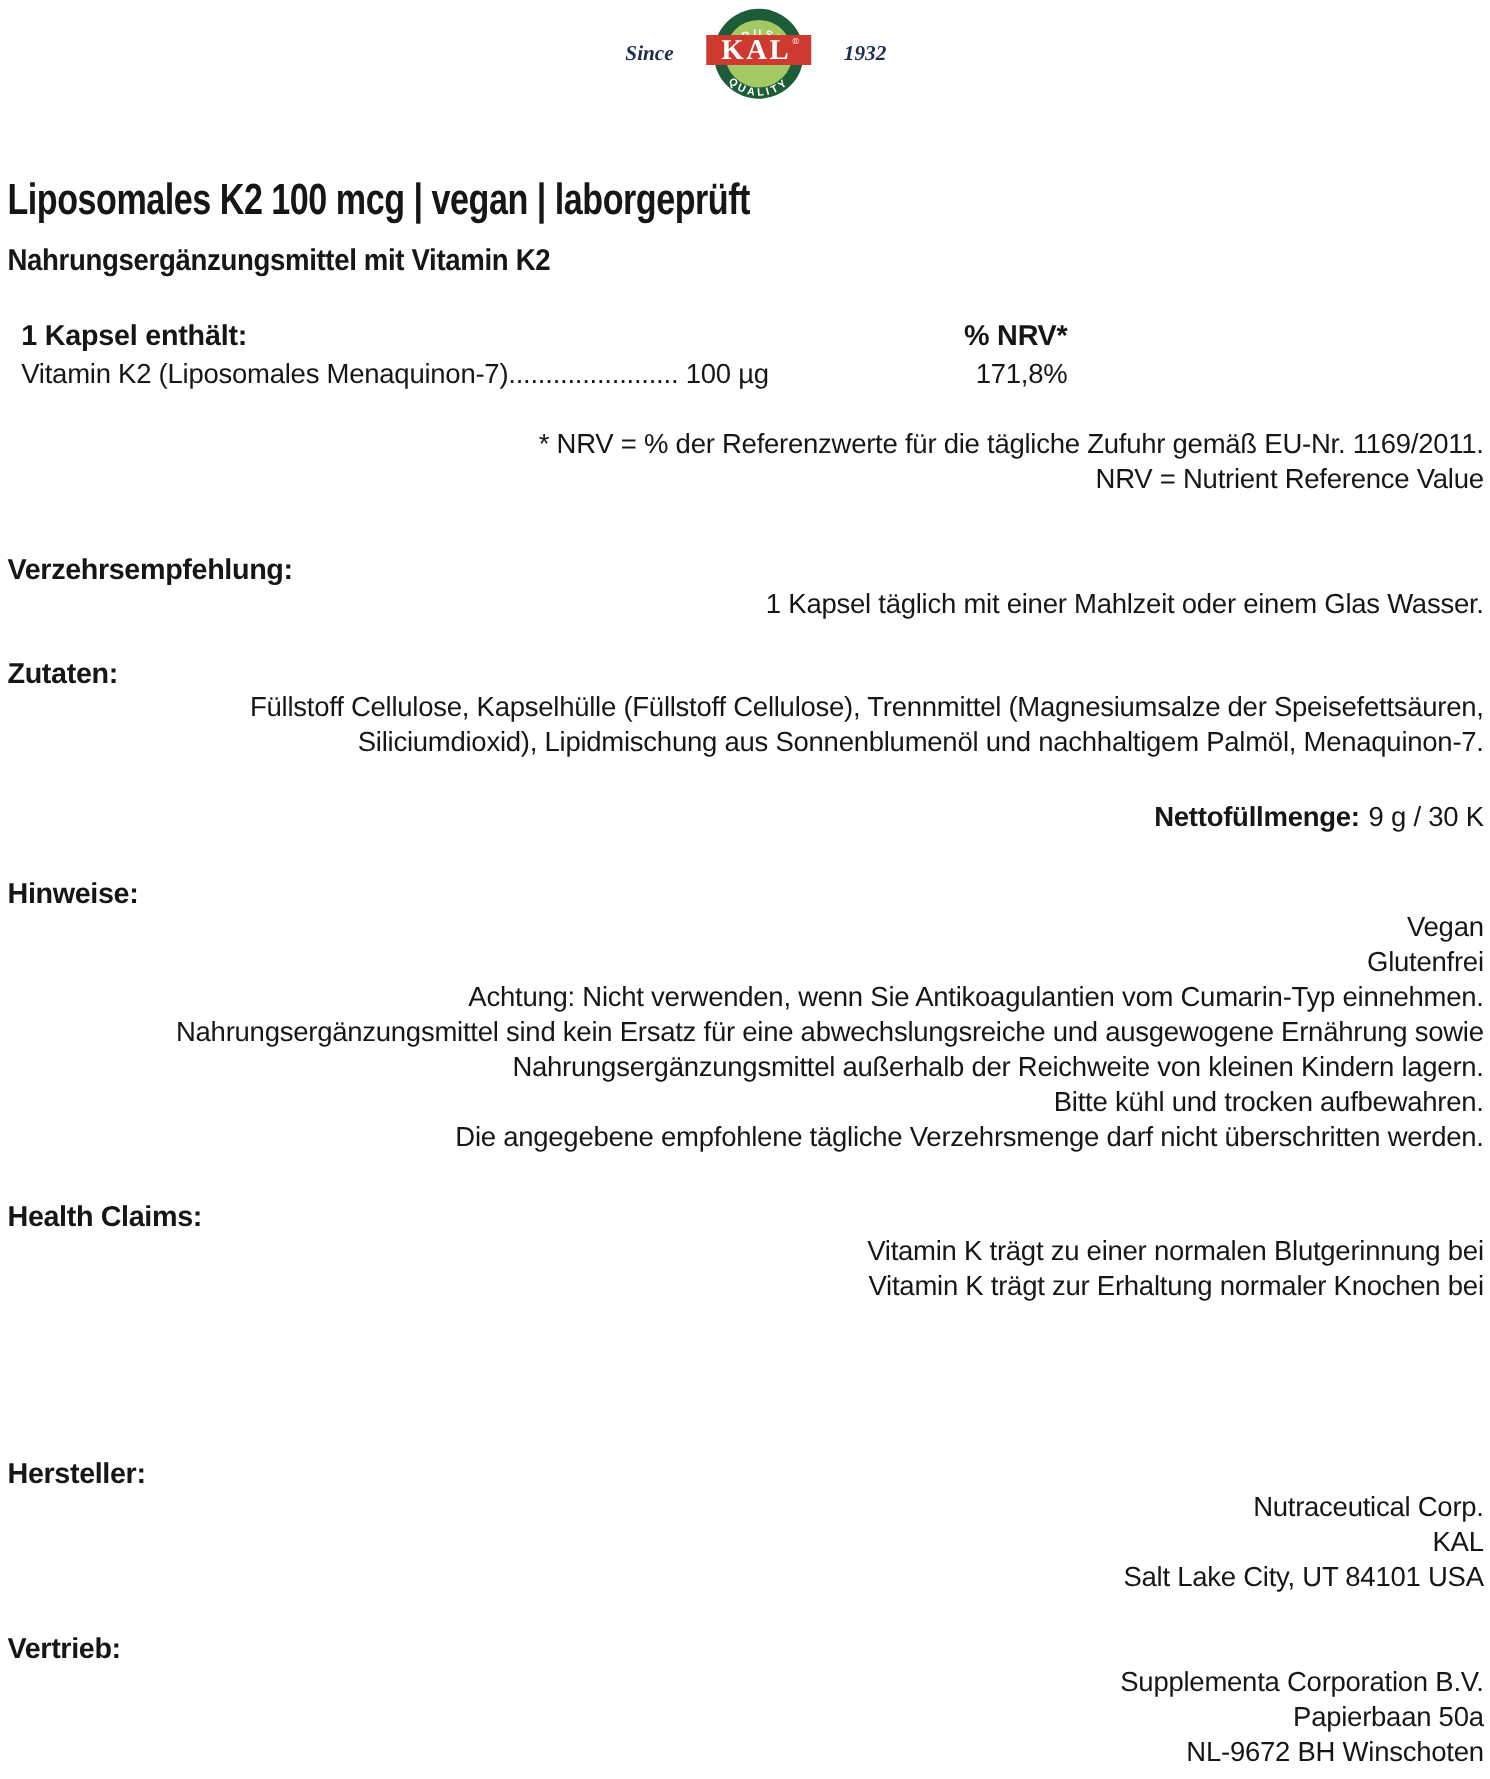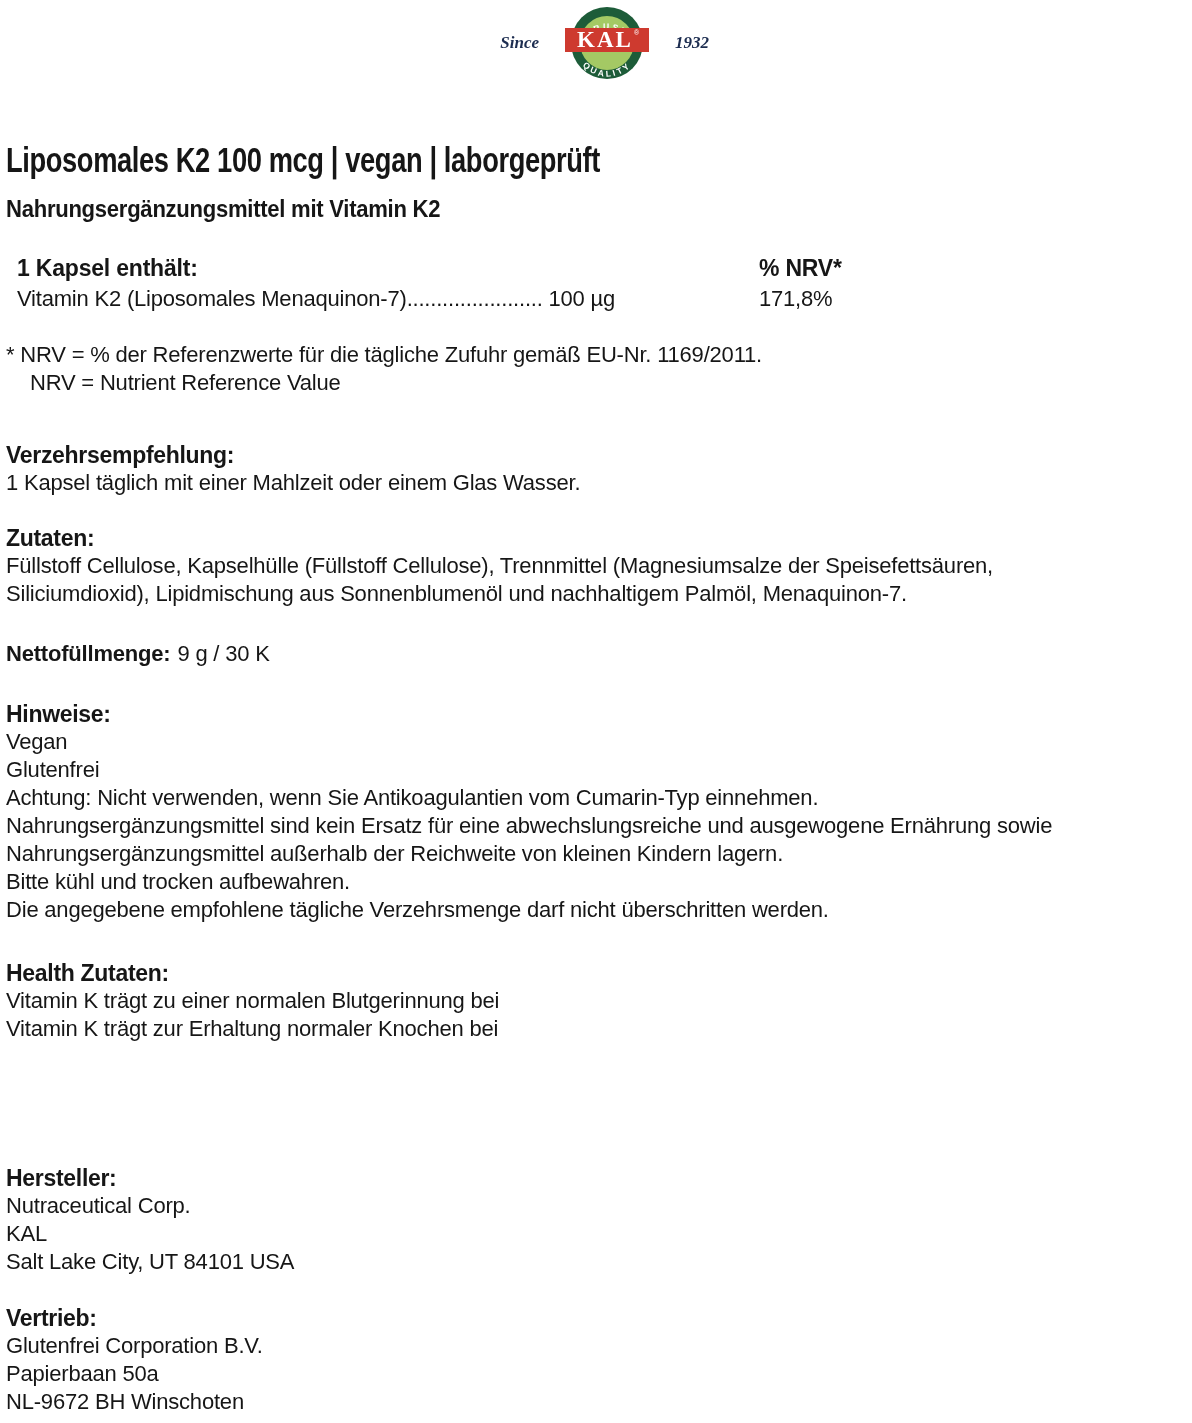--- a/index.html
+++ b/index.html
@@ -32,7 +32,7 @@
   .nutri{margin-top:31px;margin-left:11px;}
   .nrow{position:relative;line-height:30px;font-size:22px;letter-spacing:-0.2px;white-space:nowrap;}
   .nrow .hdr{font-size:23px;}
-  .nrv{position:absolute;left:742px;top:0;width:95px;}
+  .nrv{position:absolute;left:742px;top:0;width:95px;text-align:right;}
 
   
   .line{font-size:22px;line-height:28px;letter-spacing:-0.2px;white-space:nowrap;}

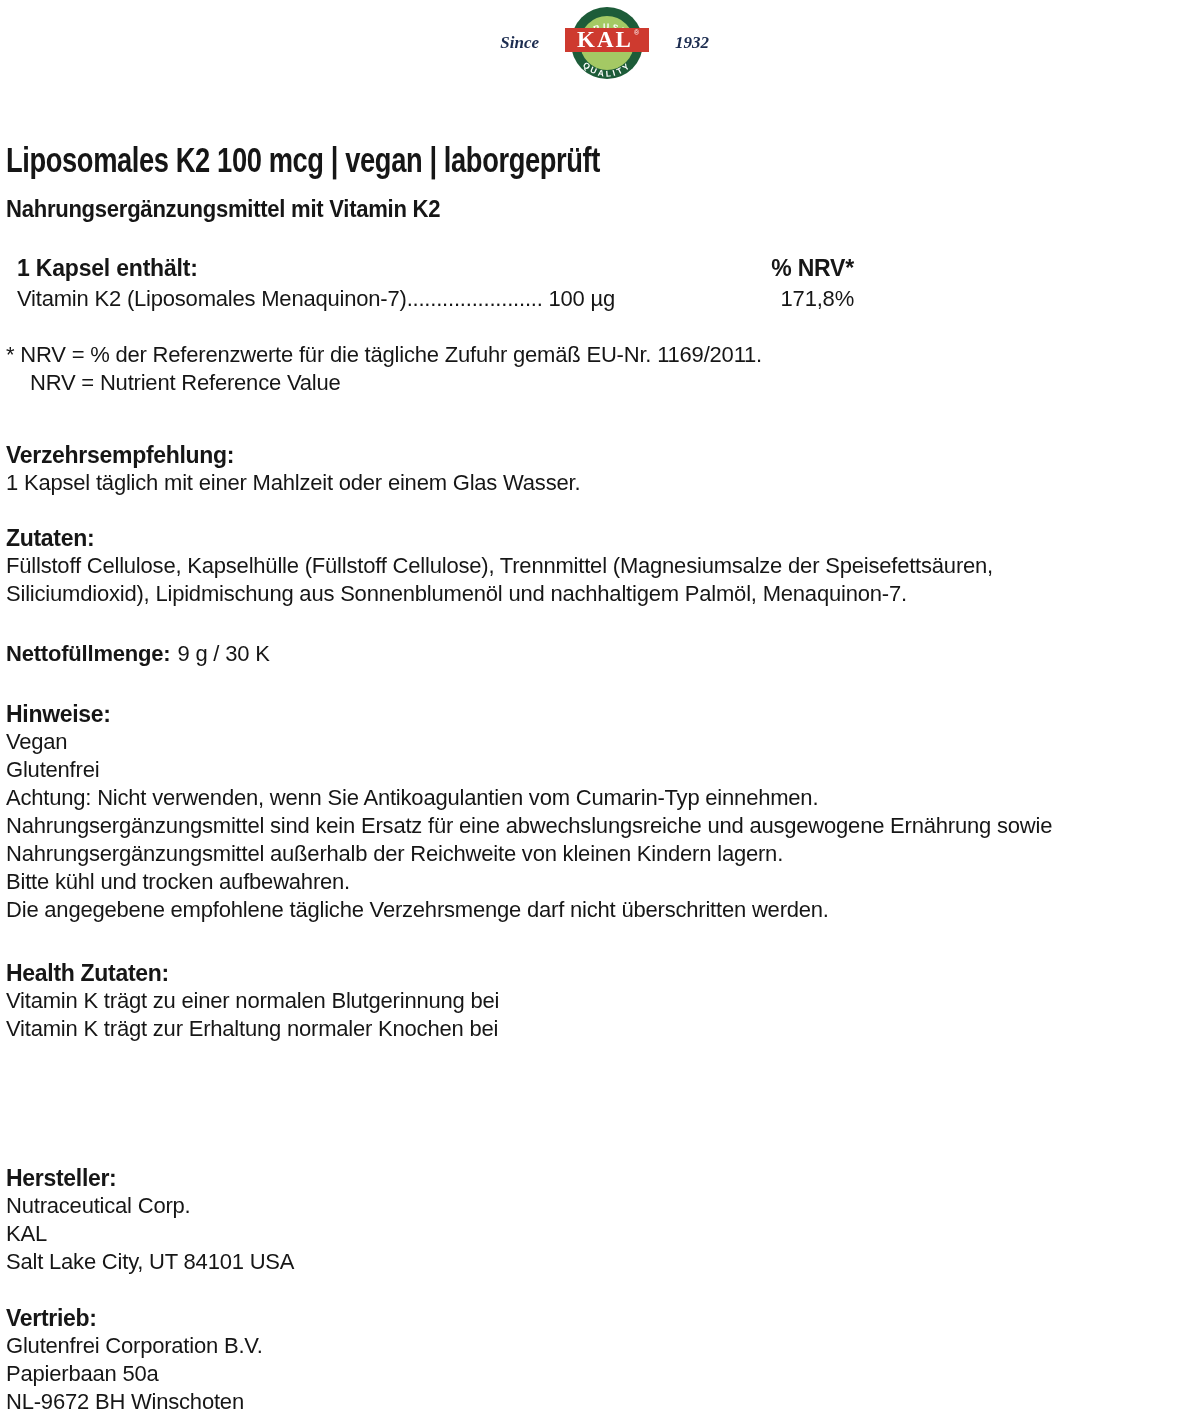--- a/index.html
+++ b/index.html
@@ -35,7 +35,7 @@
   .nrv{position:absolute;left:742px;top:0;width:95px;text-align:right;}
 
   
-  .line{font-size:22px;line-height:28px;letter-spacing:-0.2px;white-space:nowrap;}
+  .line{font-size:22px;line-height:28px;letter-spacing:-0.2px;white-space:nowrap;text-align:right;}
   h2{margin:0;font-size:23px;line-height:28px;font-weight:700;letter-spacing:-0.3px;white-space:nowrap;}
   .b{font-weight:700;}
   .note{margin-top:27px;}

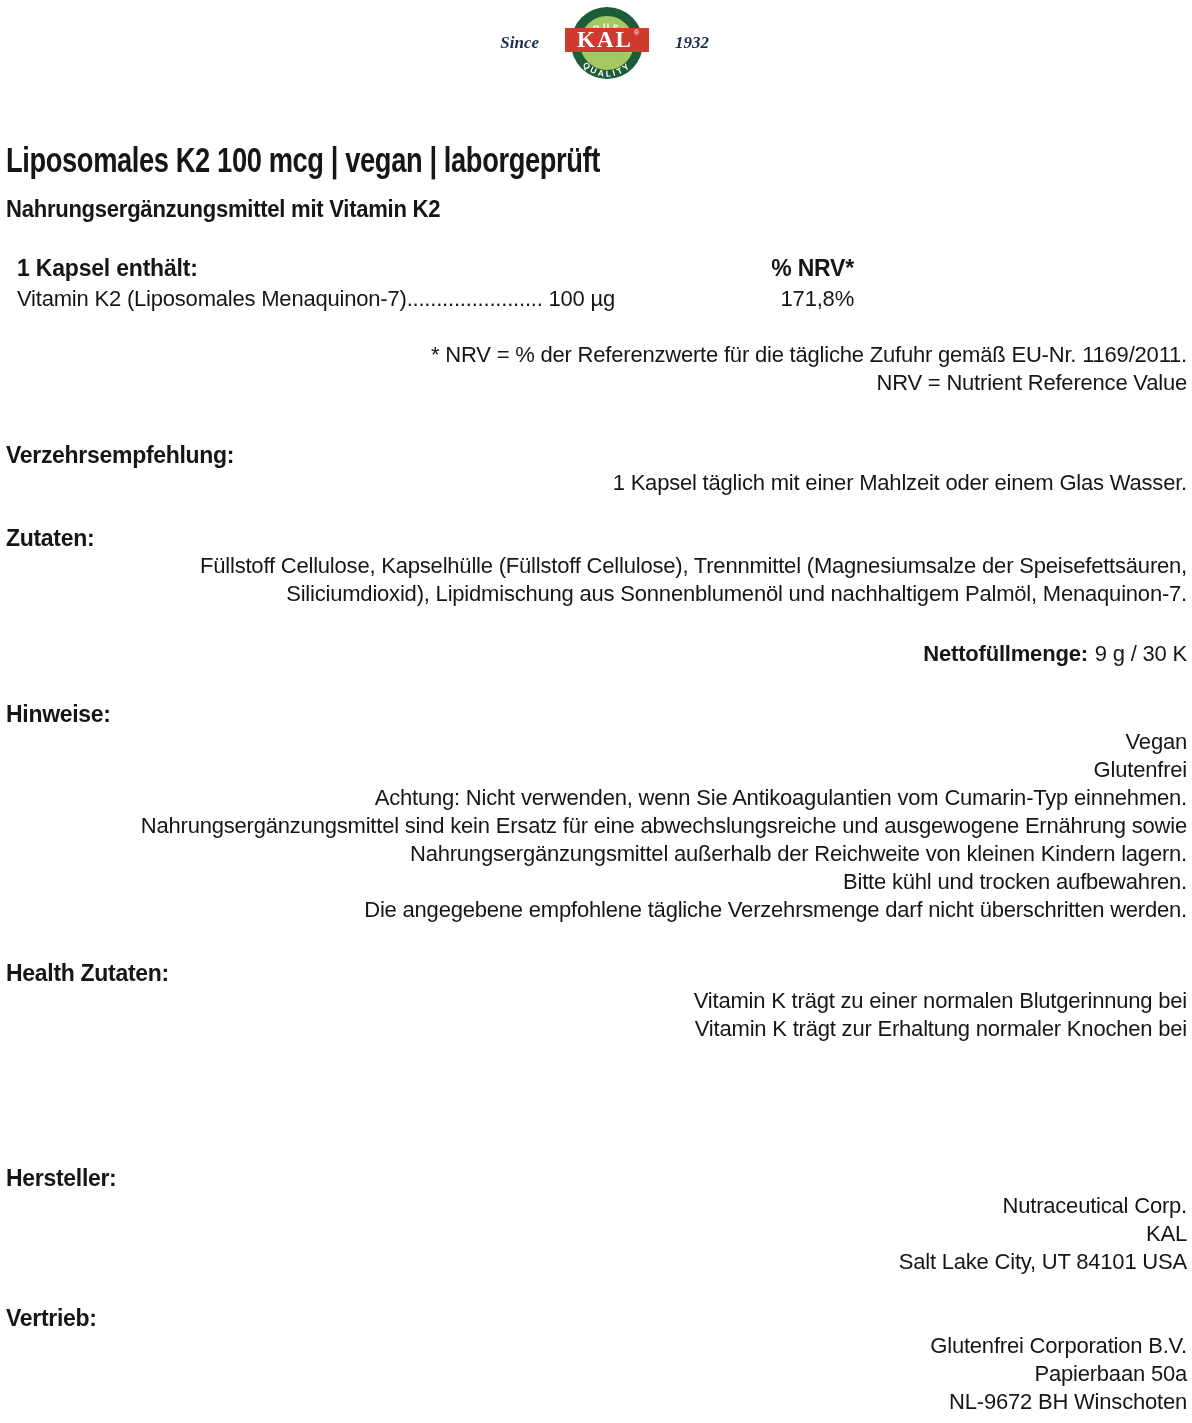--- a/index.html
+++ b/index.html
@@ -116,7 +116,7 @@
   </section>
 
   <section style="margin-top:35px">
-    <h2>Health Zutaten:</h2>
+    <h2>Health Claims:</h2>
     <div class="line">Vitamin K trägt zu einer normalen Blutgerinnung bei</div>
     <div class="line">Vitamin K trägt zur Erhaltung normaler Knochen bei</div>
   </section>

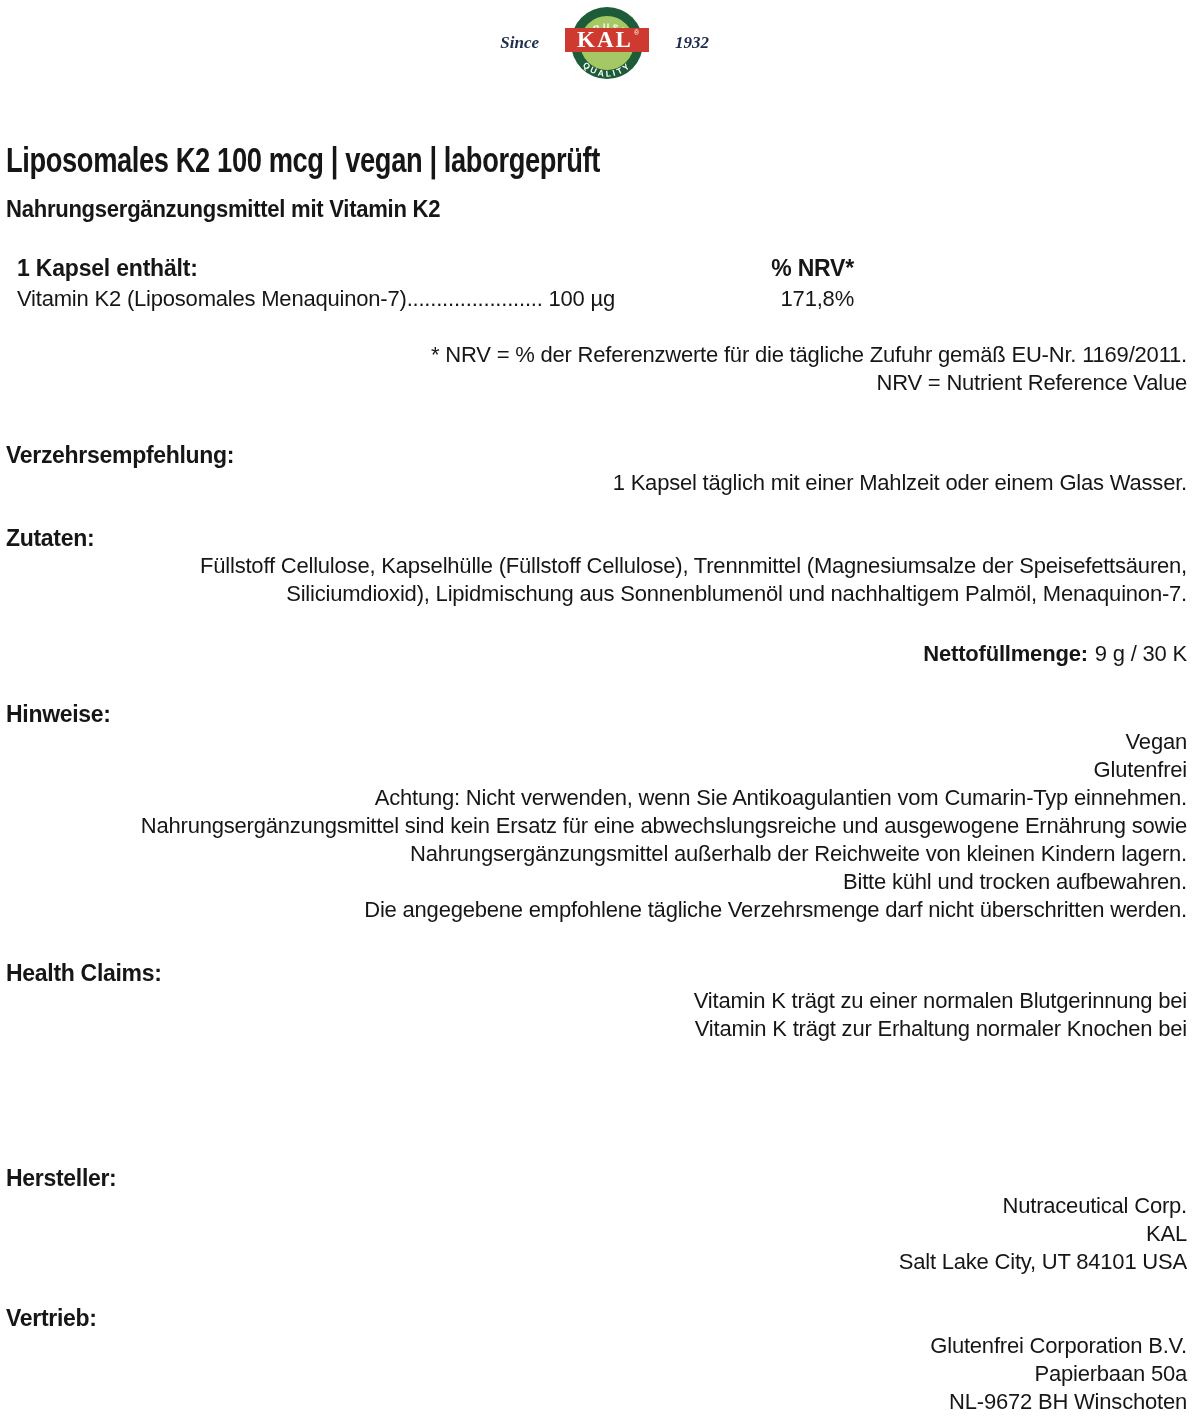--- a/index.html
+++ b/index.html
@@ -130,7 +130,7 @@
 
   <section style="margin-top:28px">
     <h2>Vertrieb:</h2>
-    <div class="line">Glutenfrei Corporation B.V.</div>
+    <div class="line">Supplementa Corporation B.V.</div>
     <div class="line">Papierbaan 50a</div>
     <div class="line">NL-9672 BH Winschoten</div>
   </section>

